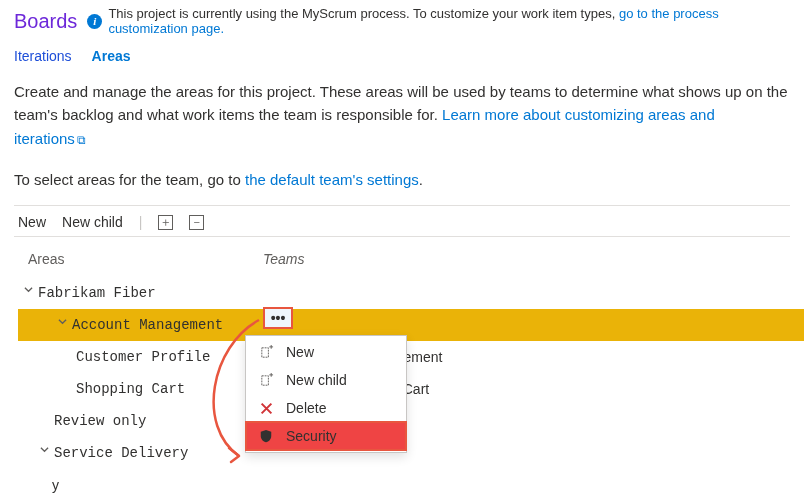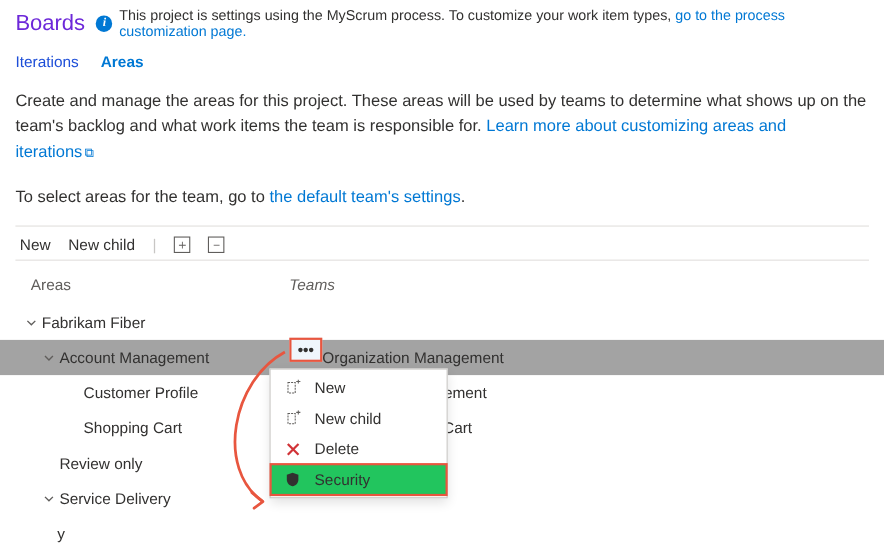--- a/index.html
+++ b/index.html
@@ -220,7 +220,7 @@
         <span class="info-icon">i</span>
       </span>
     <span>
-      <span>This project is settings using the MyScrum process. To customize your work item types, </span><span class="link">go to the process customization page.</span>
+      <span>This project is currently using the MyScrum process. To customize your work item types, </span><span class="link">go to the process customization page.</span>
     </span>
   </div>
 </div>

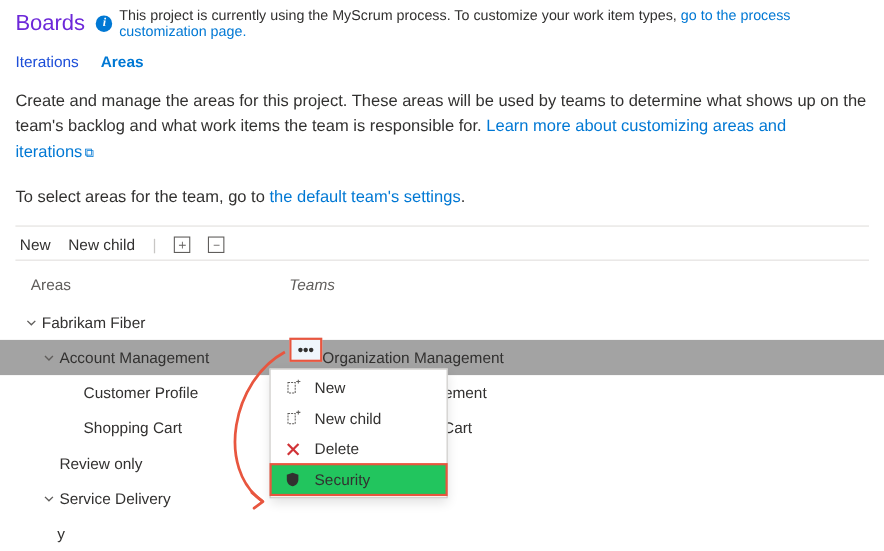--- a/index.html
+++ b/index.html
@@ -132,8 +132,9 @@
     }
     .row .cell-area {
       display: flex;
-      align-items: center;
+      align-items: flex-start;
       gap: 4px;
+      font-family: Liberation Mono, monospace;
     }
     .cell-area { width: 241px; box-sizing: border-box; }
     .cell-teams { flex: 1; display: flex; align-items: center; gap: 6px; padding-left: 30px; }

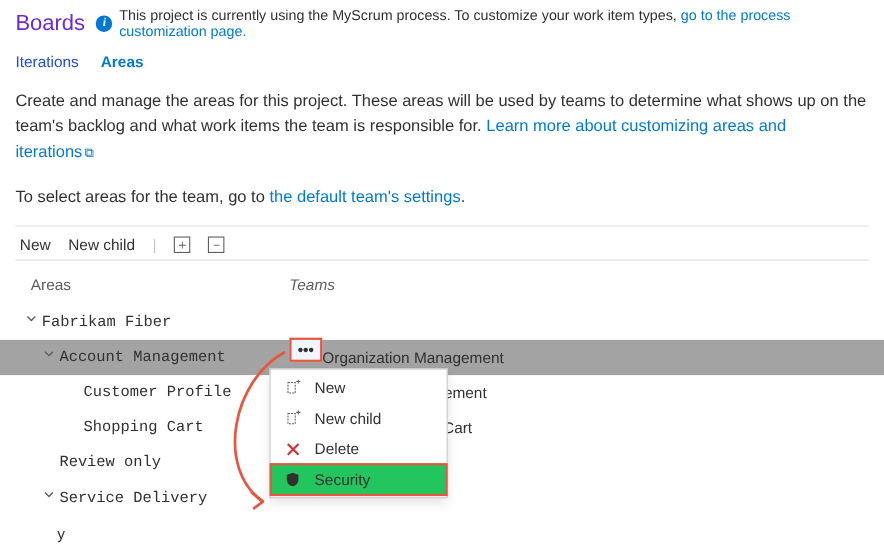--- a/index.html
+++ b/index.html
@@ -146,7 +146,8 @@
       cursor: pointer;
     }
     .row.selected {
-      background: #a3a3a3;
+      background: #eab308;
+      margin-left: 18px;
     }
     .pad-1 { padding-left: 0; }
     .pad-2 { padding-left: 16px; }

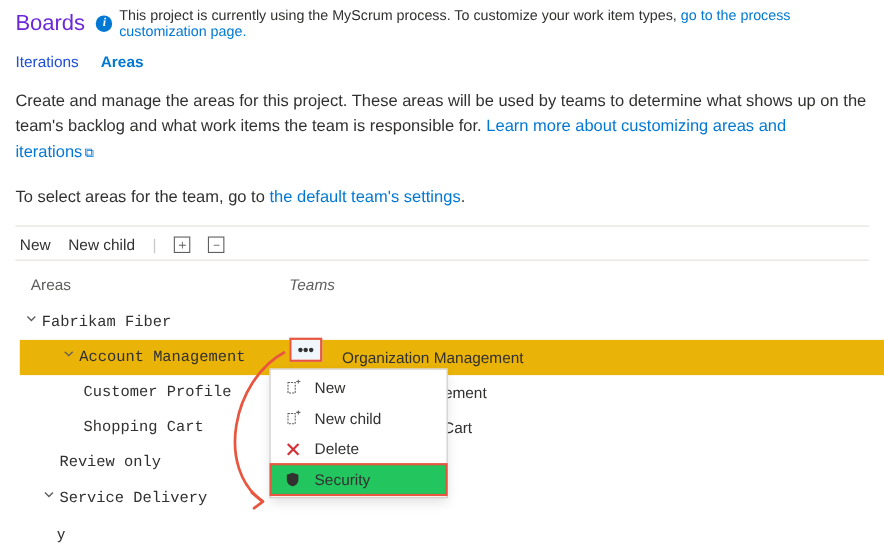--- a/index.html
+++ b/index.html
@@ -277,7 +277,6 @@
         </span>
         <span>Account Management</span>
       </div>
-      <div class="cell-teams">Organization Management</div>
     </div>
     <div class="row">
       <div class="cell-area pad-3">

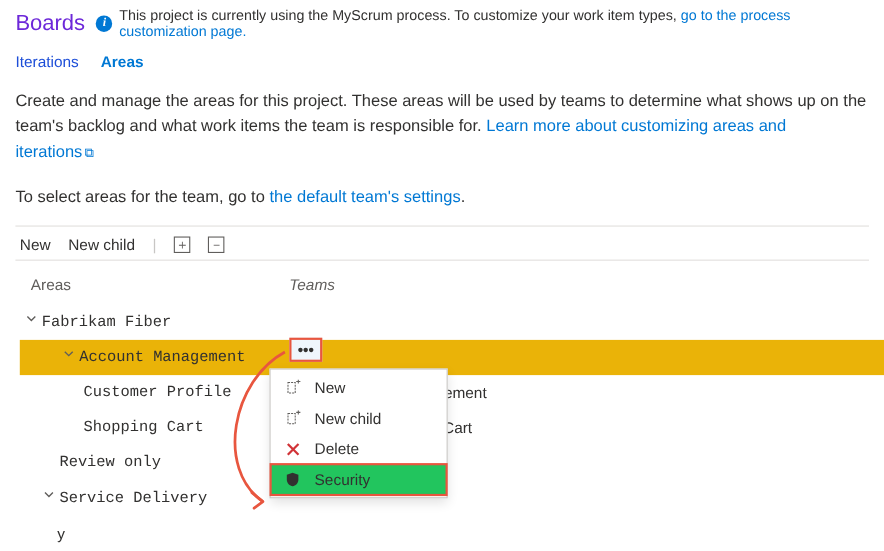--- a/index.html
+++ b/index.html
@@ -191,7 +191,7 @@
       color: #323130;
     }
     .menu-item.highlight {
-      background: #22c55e;
+      background: #ef4444;
       outline: 2px solid #e8563f;
       outline-offset: -1px;
     }

